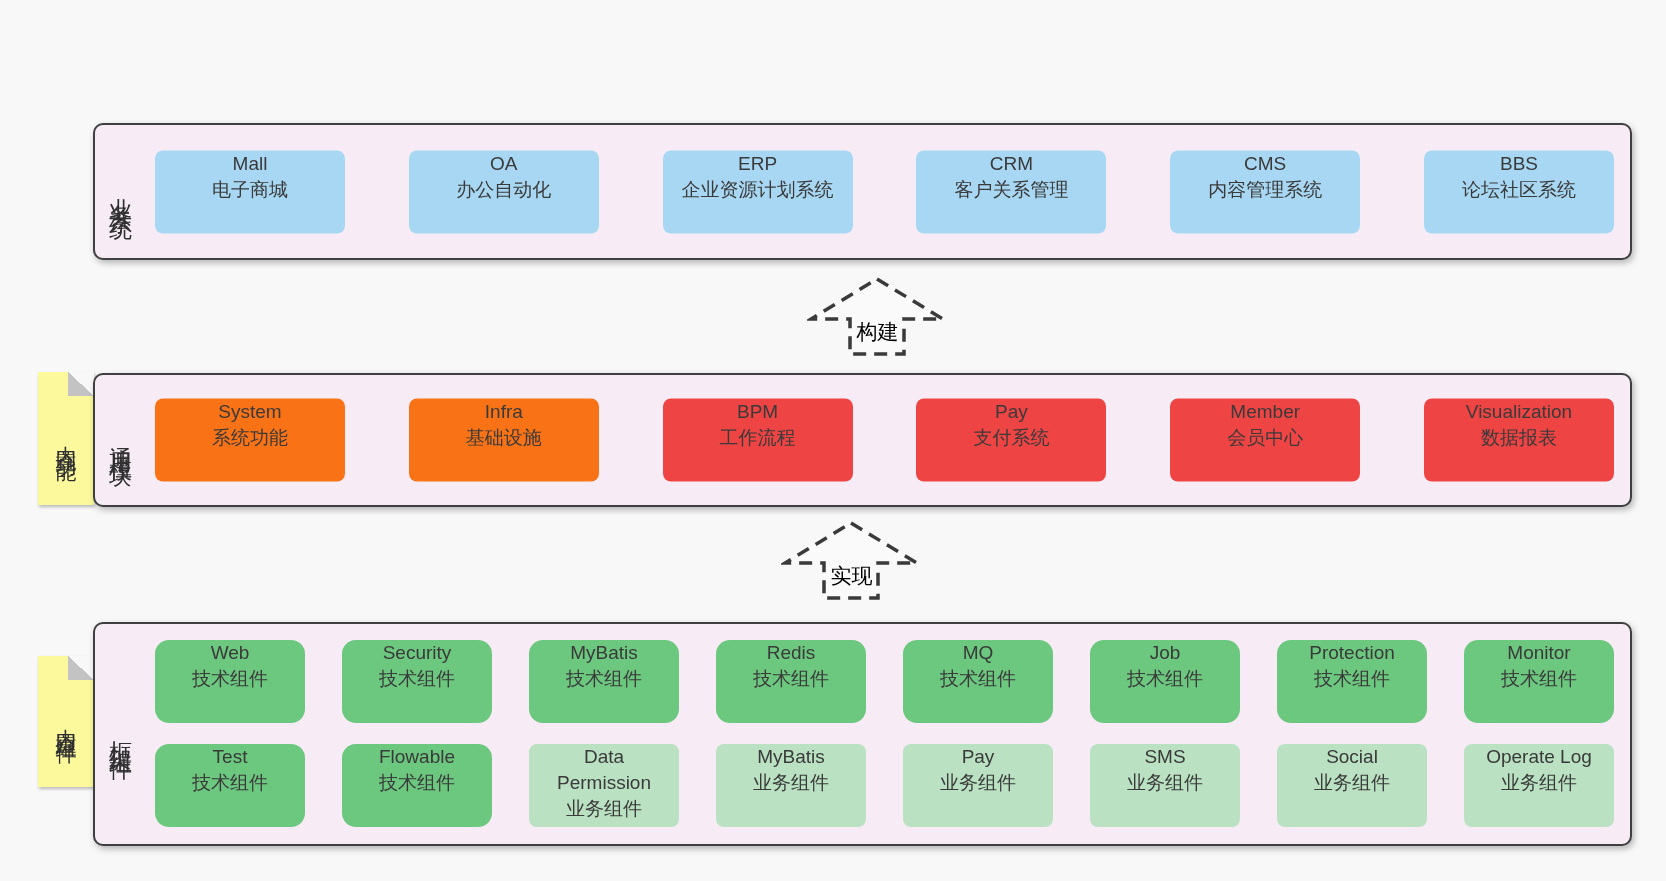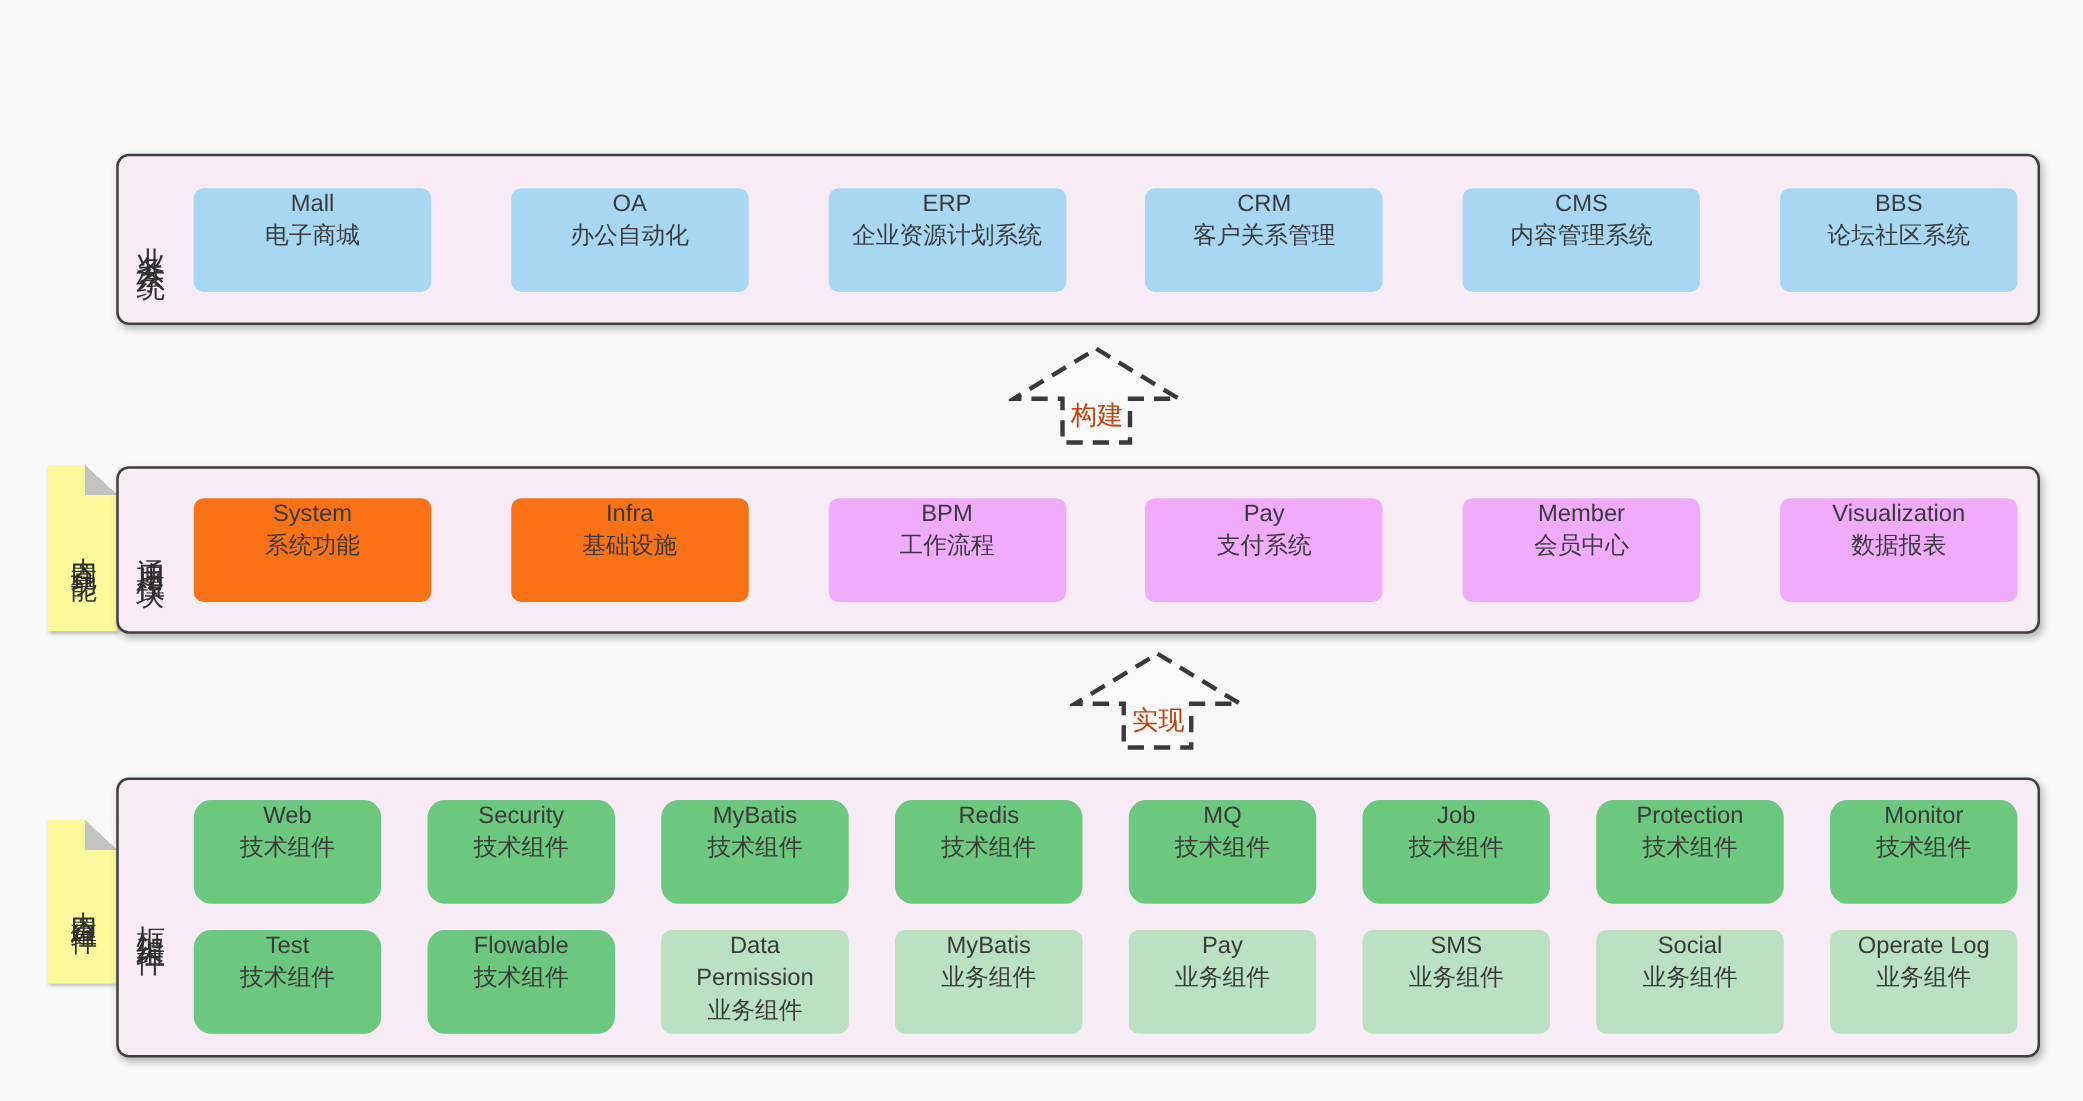--- a/index.html
+++ b/index.html
@@ -90,7 +90,7 @@
     left:50%; top:43px;
     transform:translateX(-50%);
     font-size:21px;
-    color:#c2410c;
+    color:#000000;
     white-space:nowrap;
   }
 </style>

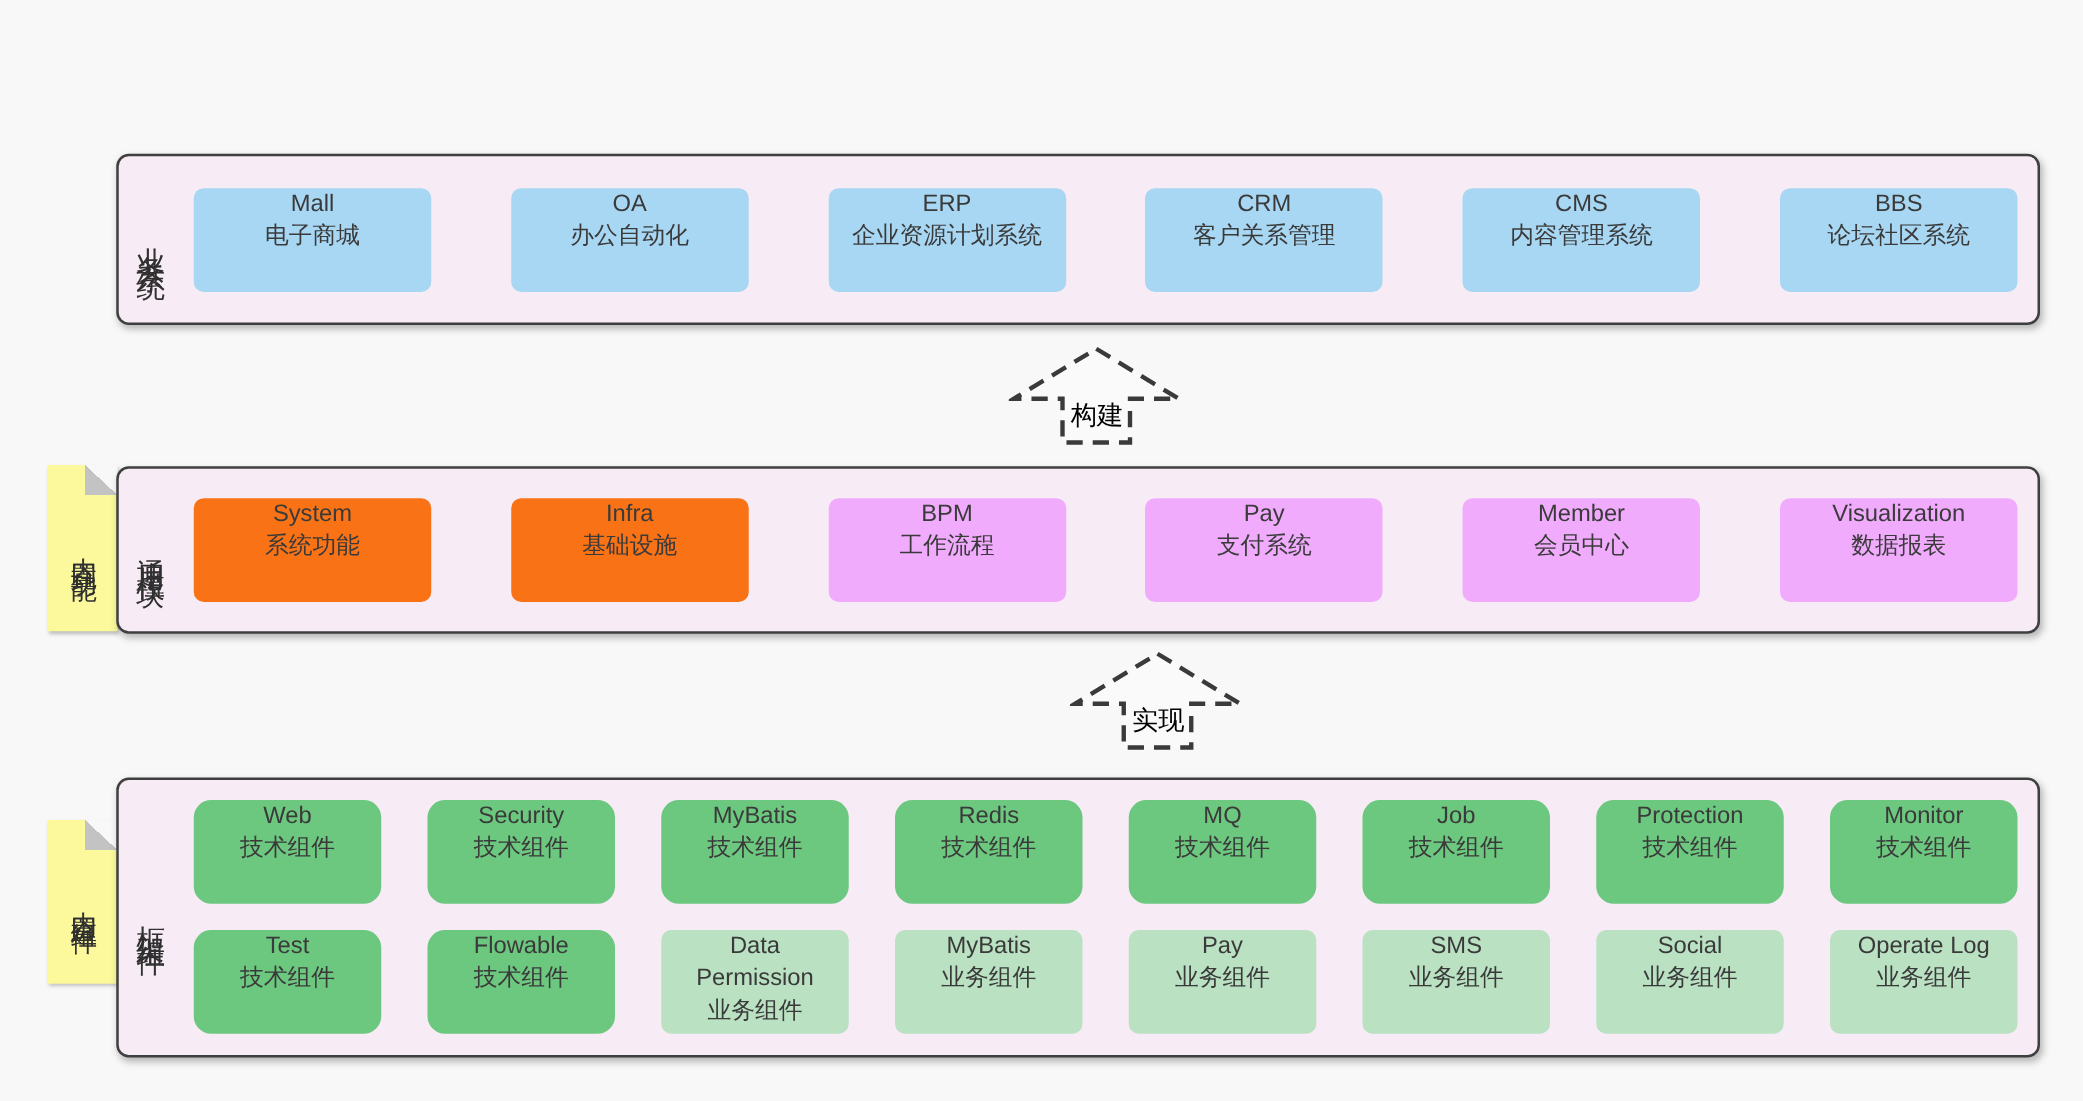--- a/index.html
+++ b/index.html
@@ -51,7 +51,7 @@
   .w8 { width:150px; height:83px; }
   .blue       { background:#a8d7f3; }
   .red        { background:#f97316; }
-  .pink       { background:#f0abfc; }
+  .pink       { background:#ef4444; }
   .green      { background:#6cc77f;border-radius:14px; }
   .lightgreen { background:#b9e1c2; }
   .narrow-wrap { padding:0 32px; }

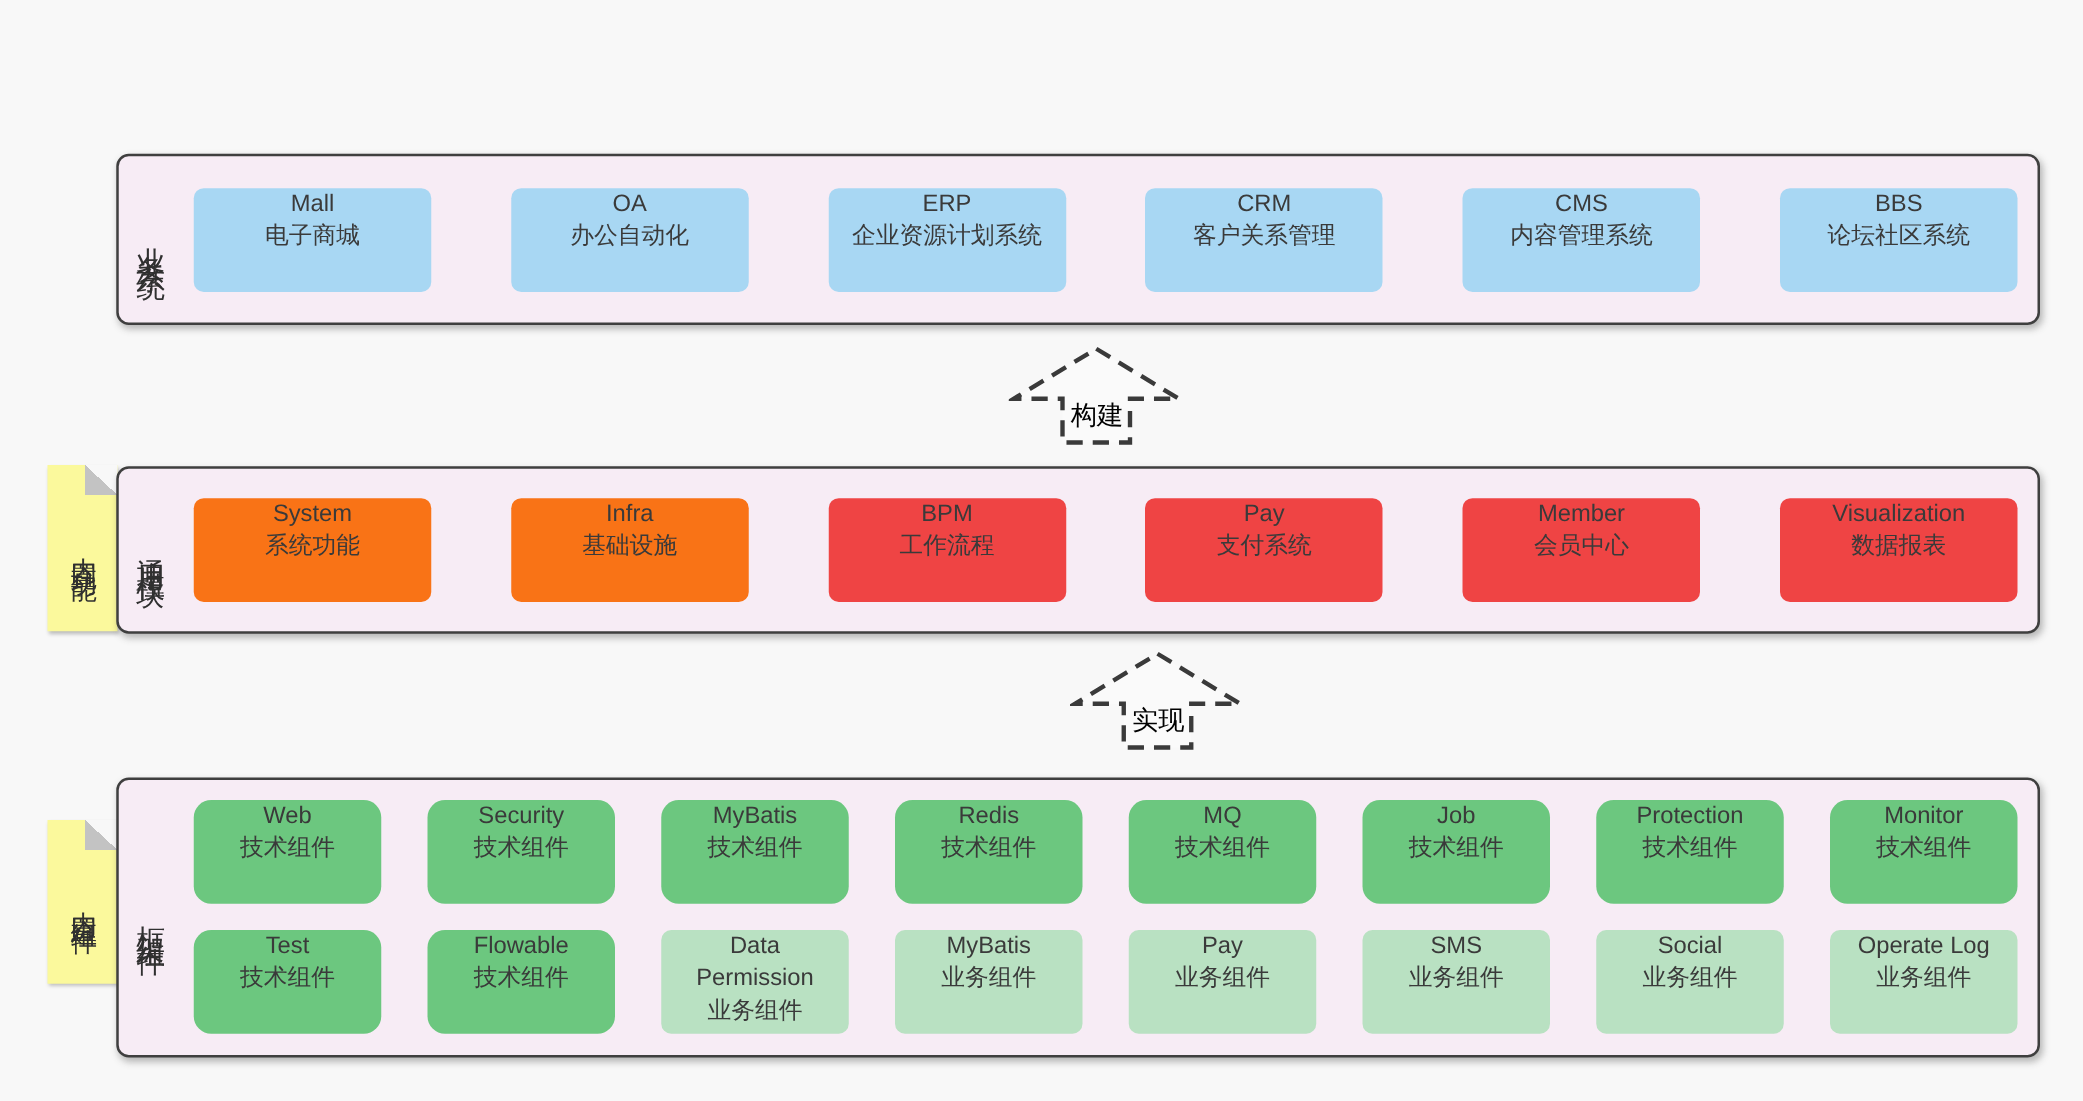--- a/index.html
+++ b/index.html
@@ -169,7 +169,7 @@
   </div>
 </section>
 
-<div class="arrow" style="left:856px; top:519px;">
+<div class="arrow" style="left:781px; top:519px;">
   <svg width="141" height="84" viewBox="0 0 141 84">
     <path d="M70 4 L136 44 L97 44 L97 79 L43 79 L43 44 L4 44 Z" fill="#fafafa" stroke="#3a3a3a" stroke-width="3.5" stroke-dasharray="13 8"></path>
   </svg>

